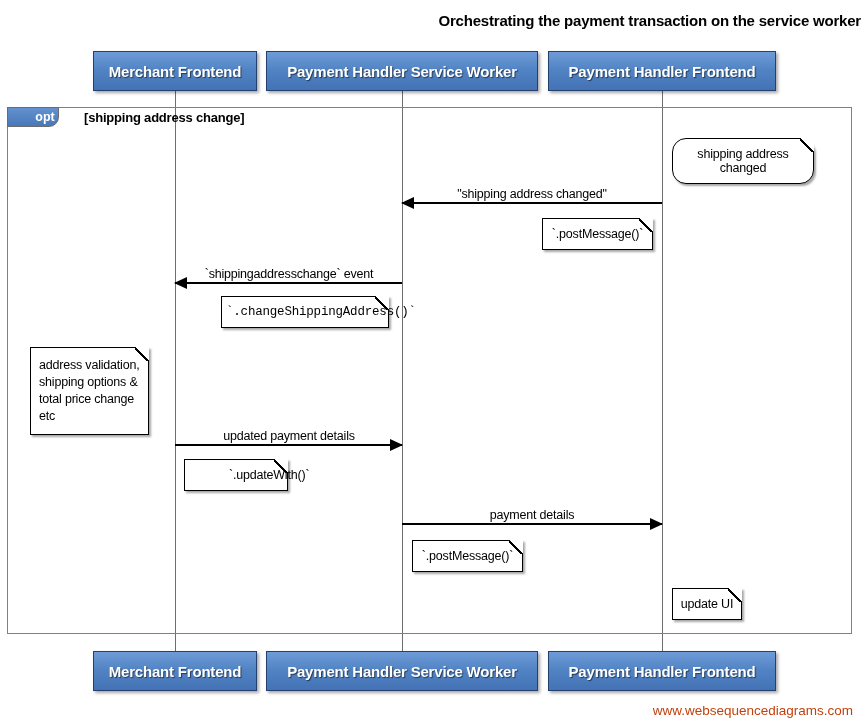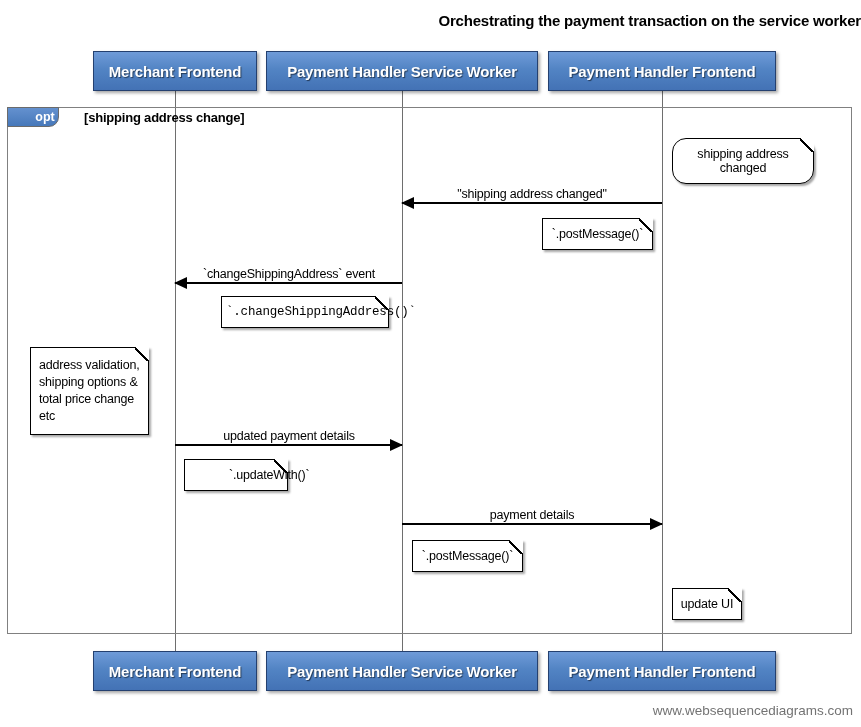--- a/index.html
+++ b/index.html
@@ -102,7 +102,7 @@
     <span class="head"></span>
   </div>
 
-  <div class="msg-label" style="left:289px; top:267px;">`changeShippingAddress` event</div>
+  <div class="msg-label" style="left:289px; top:267px;">`shippingaddresschange` event</div>
   <div class="arrow dir-left" style="left:175px; top:282px; width:227px;">
     <span class="head"></span>
   </div>

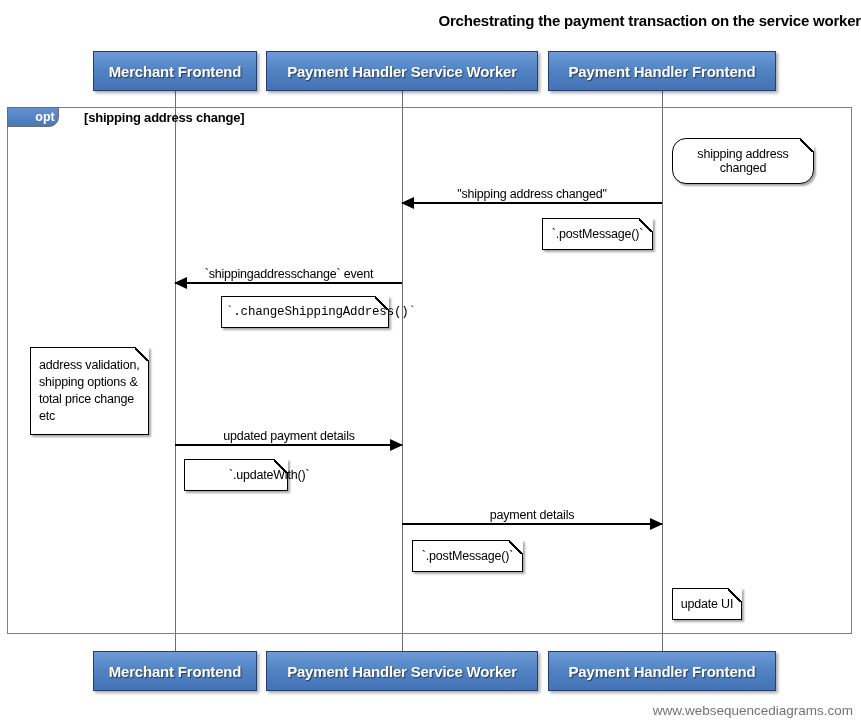--- a/index.html
+++ b/index.html
@@ -58,7 +58,7 @@
     position:absolute; transform:translateX(-50%); white-space:nowrap;
     font-size:12.5px; letter-spacing:-0.2px;
   }
-  .watermark { position:absolute; top:703px; right:8px; font-size:13.5px; color:#737373; }
+  .watermark { position:absolute; top:703px; right:8px; font-size:13.5px; color:#c2410c; }
 </style>
 </head>
 <body>

